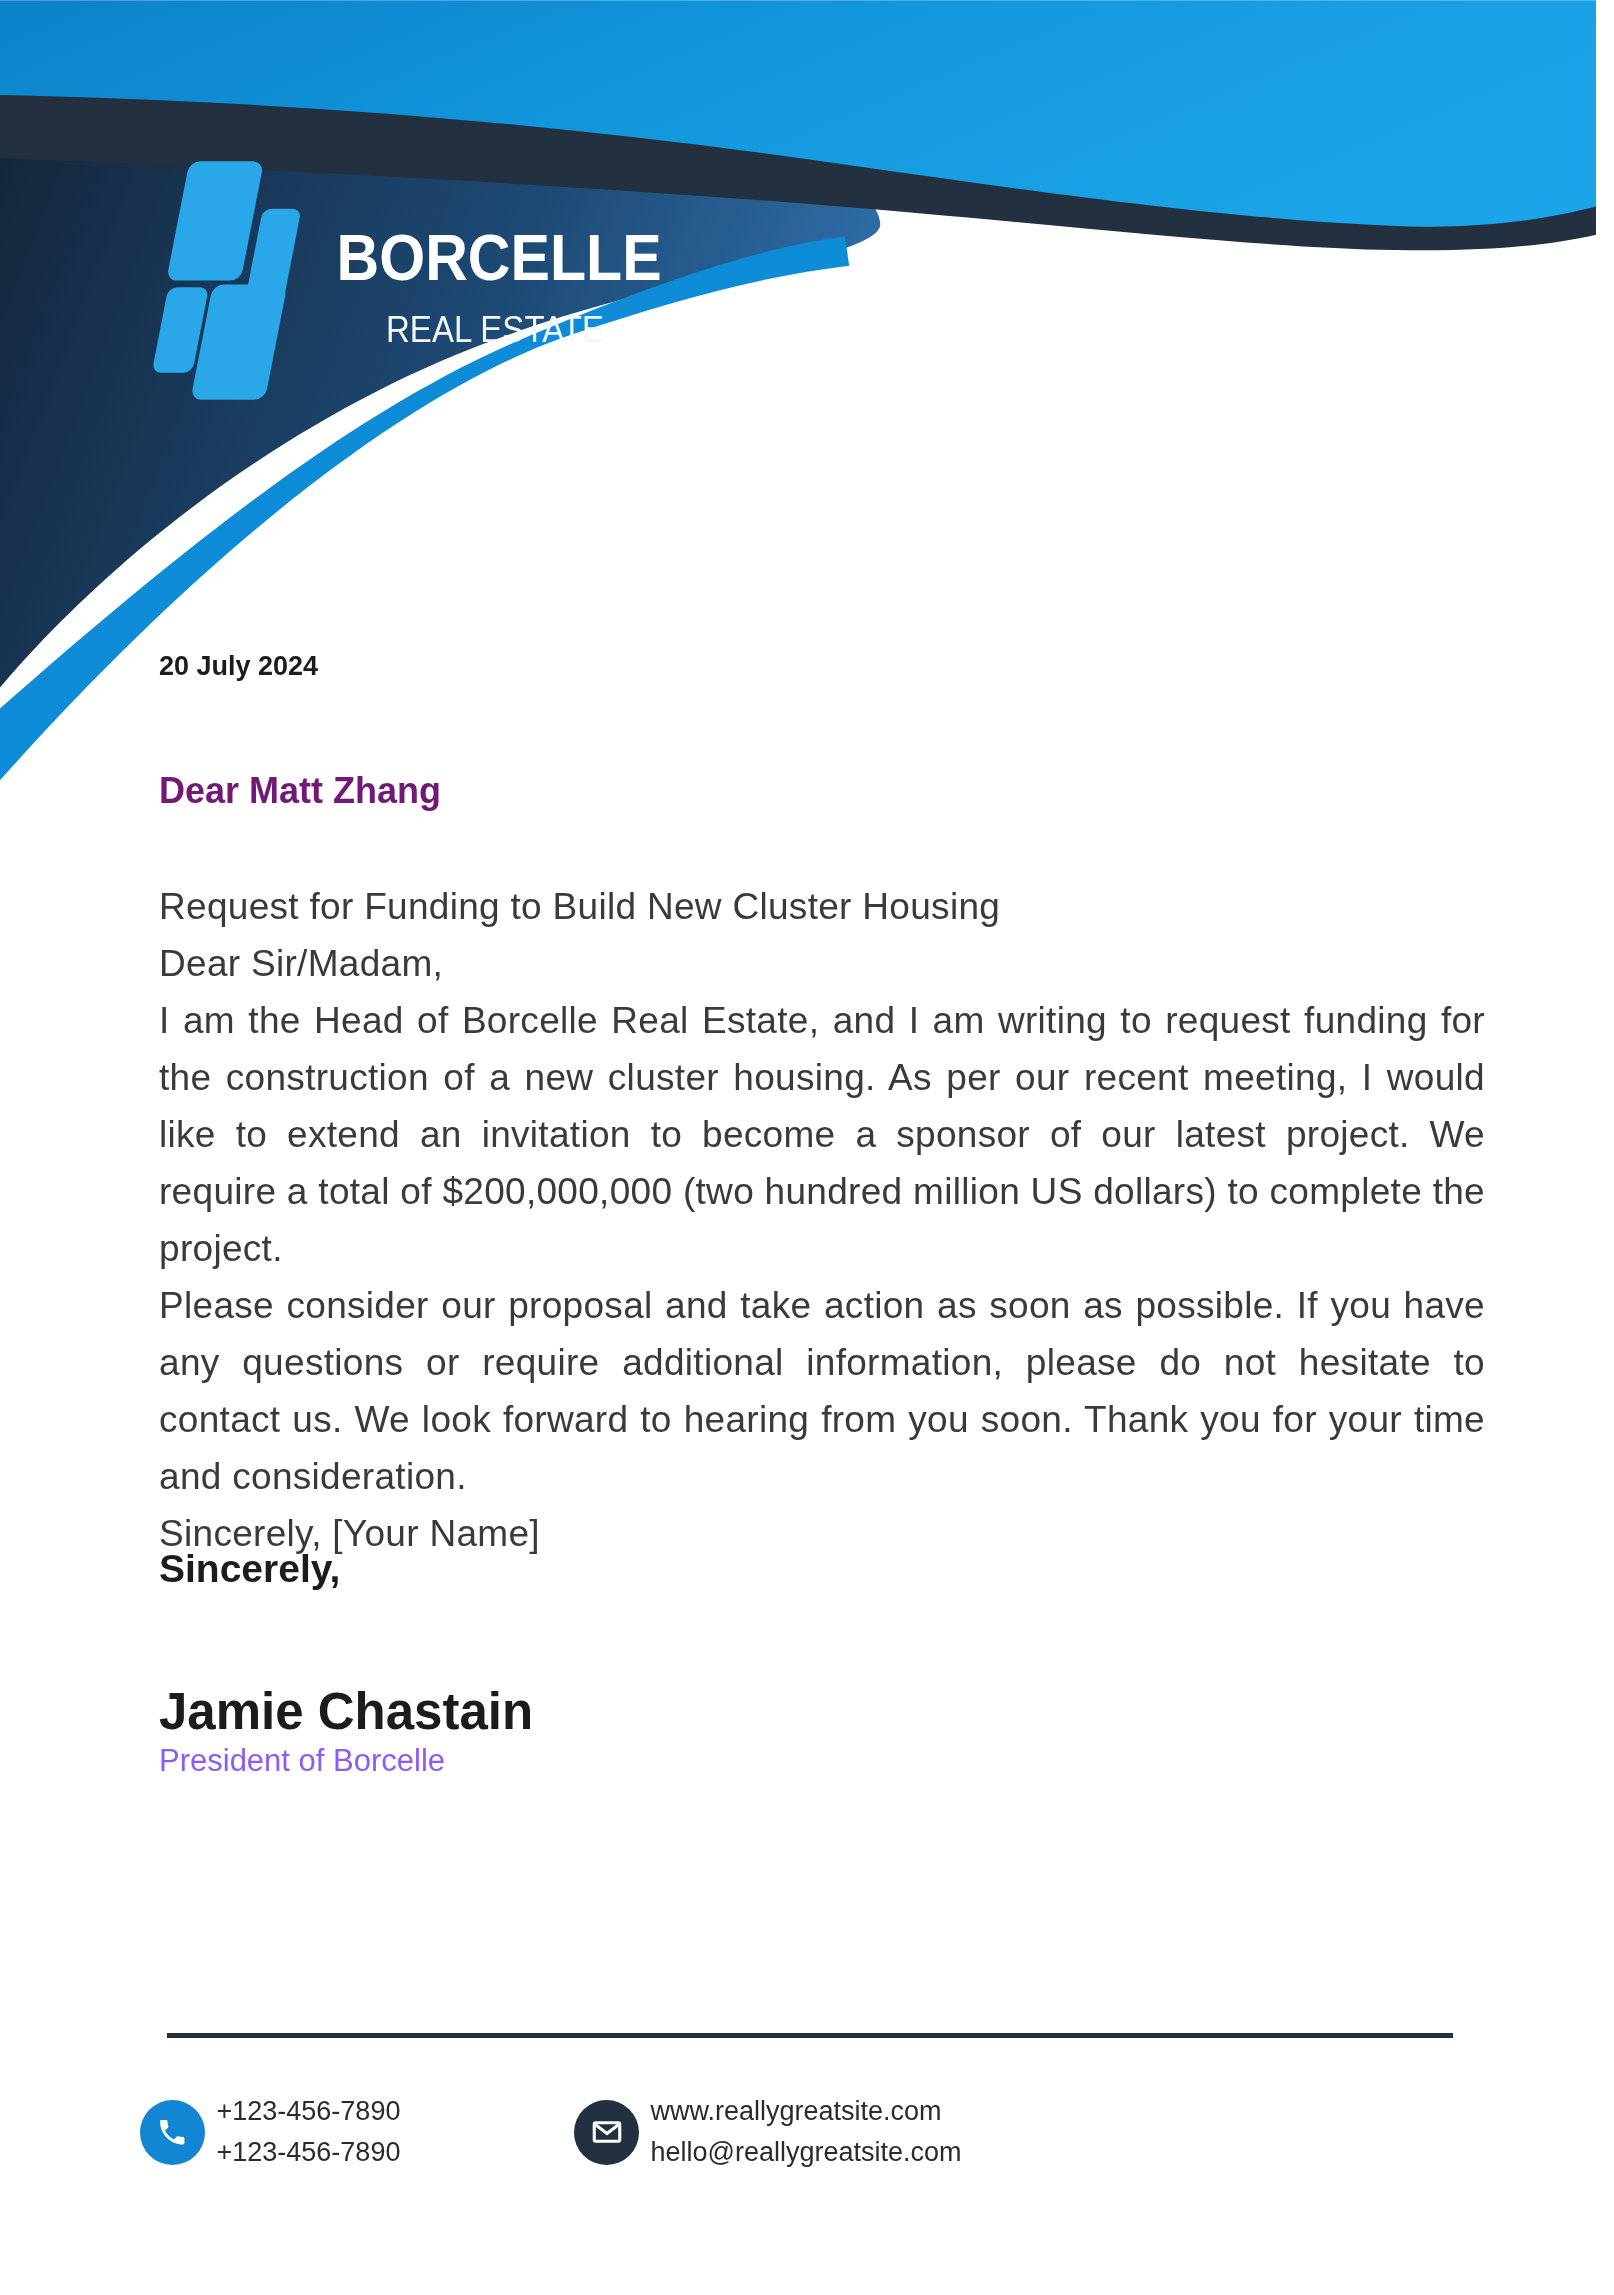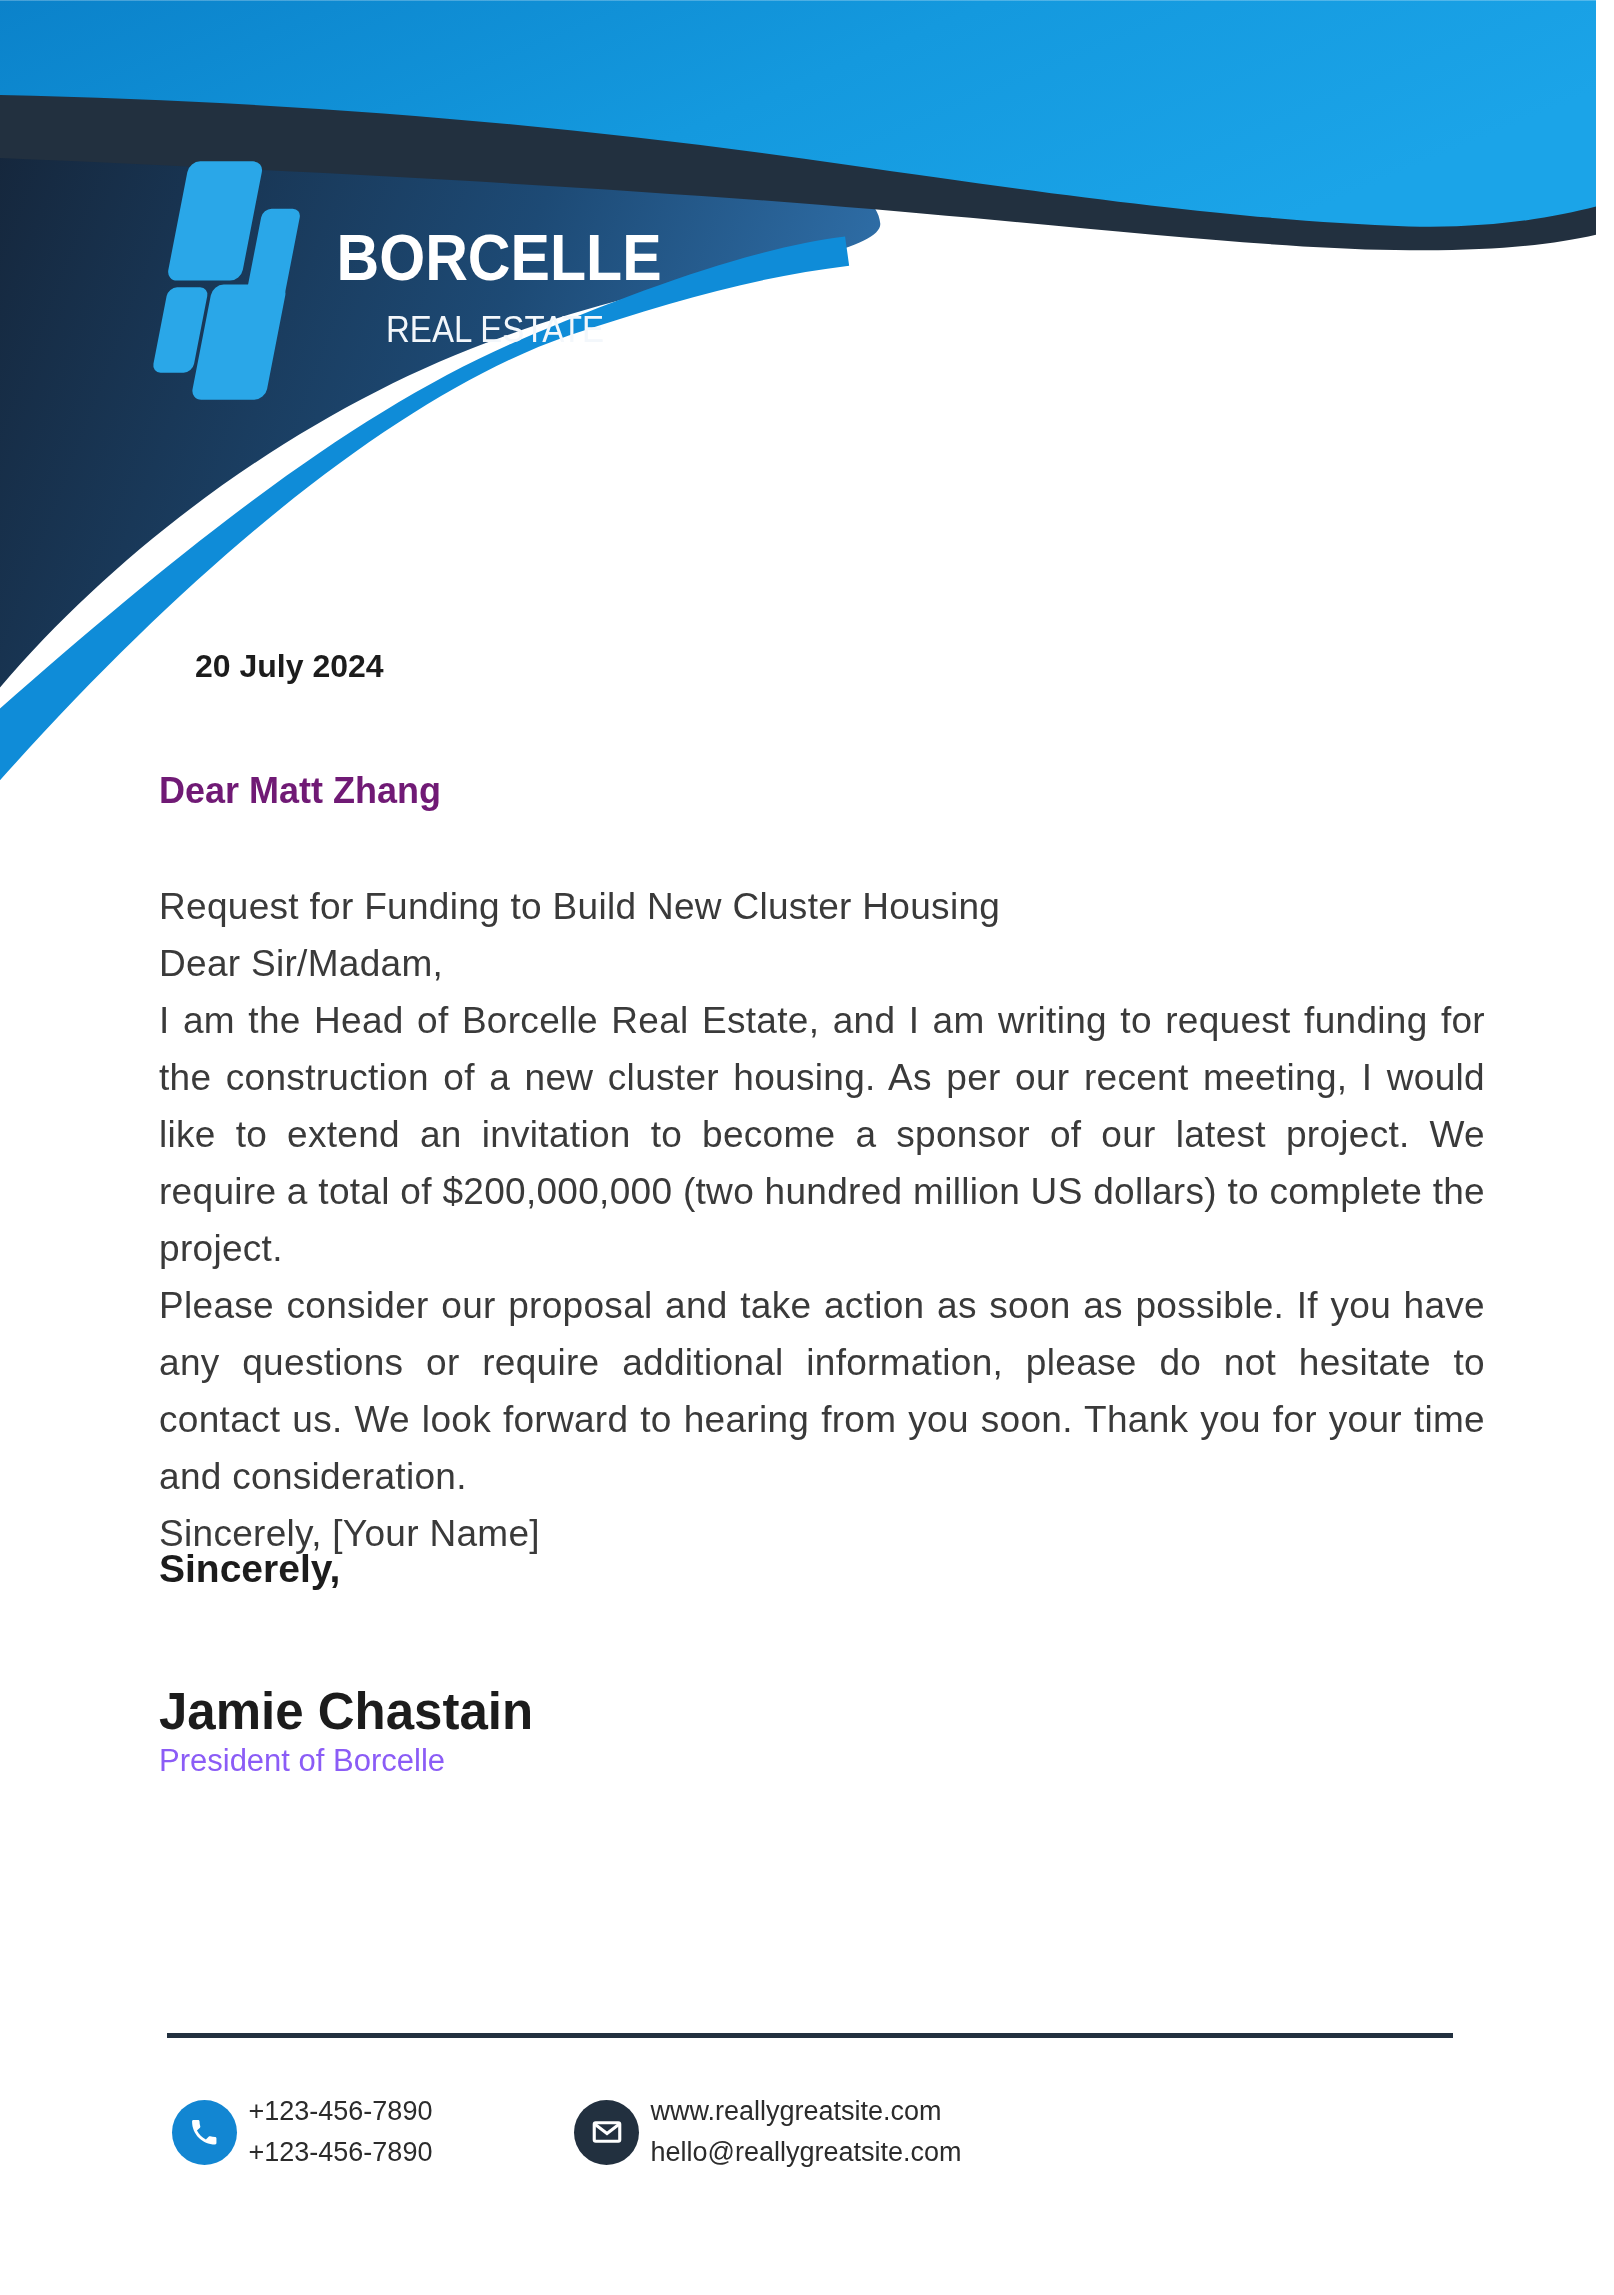--- a/index.html
+++ b/index.html
@@ -6,7 +6,7 @@
   .page{position:relative;width:1596px;height:2295px;background:#ffffff;overflow:hidden;
         font-family:"Liberation Sans", sans-serif;}
   .header-svg{position:absolute;top:0;left:0;display:block;}
-  .date{position:absolute;left:159px;top:649px;font-size:32px;font-weight:bold;color:#1c1c1c;line-height:35px;margin-left:36px;}
+  .date{position:absolute;left:159px;top:649px;font-size:27px;font-weight:bold;color:#1c1c1c;line-height:35px;}
   .salutation{position:absolute;left:159px;top:769px;font-size:36px;font-weight:bold;color:#701a75;line-height:43px;}
   .body-block{position:absolute;left:159px;top:878px;width:1326px;font-size:37px;color:#3a3a3a;
               line-height:57px;letter-spacing:0.3px;}

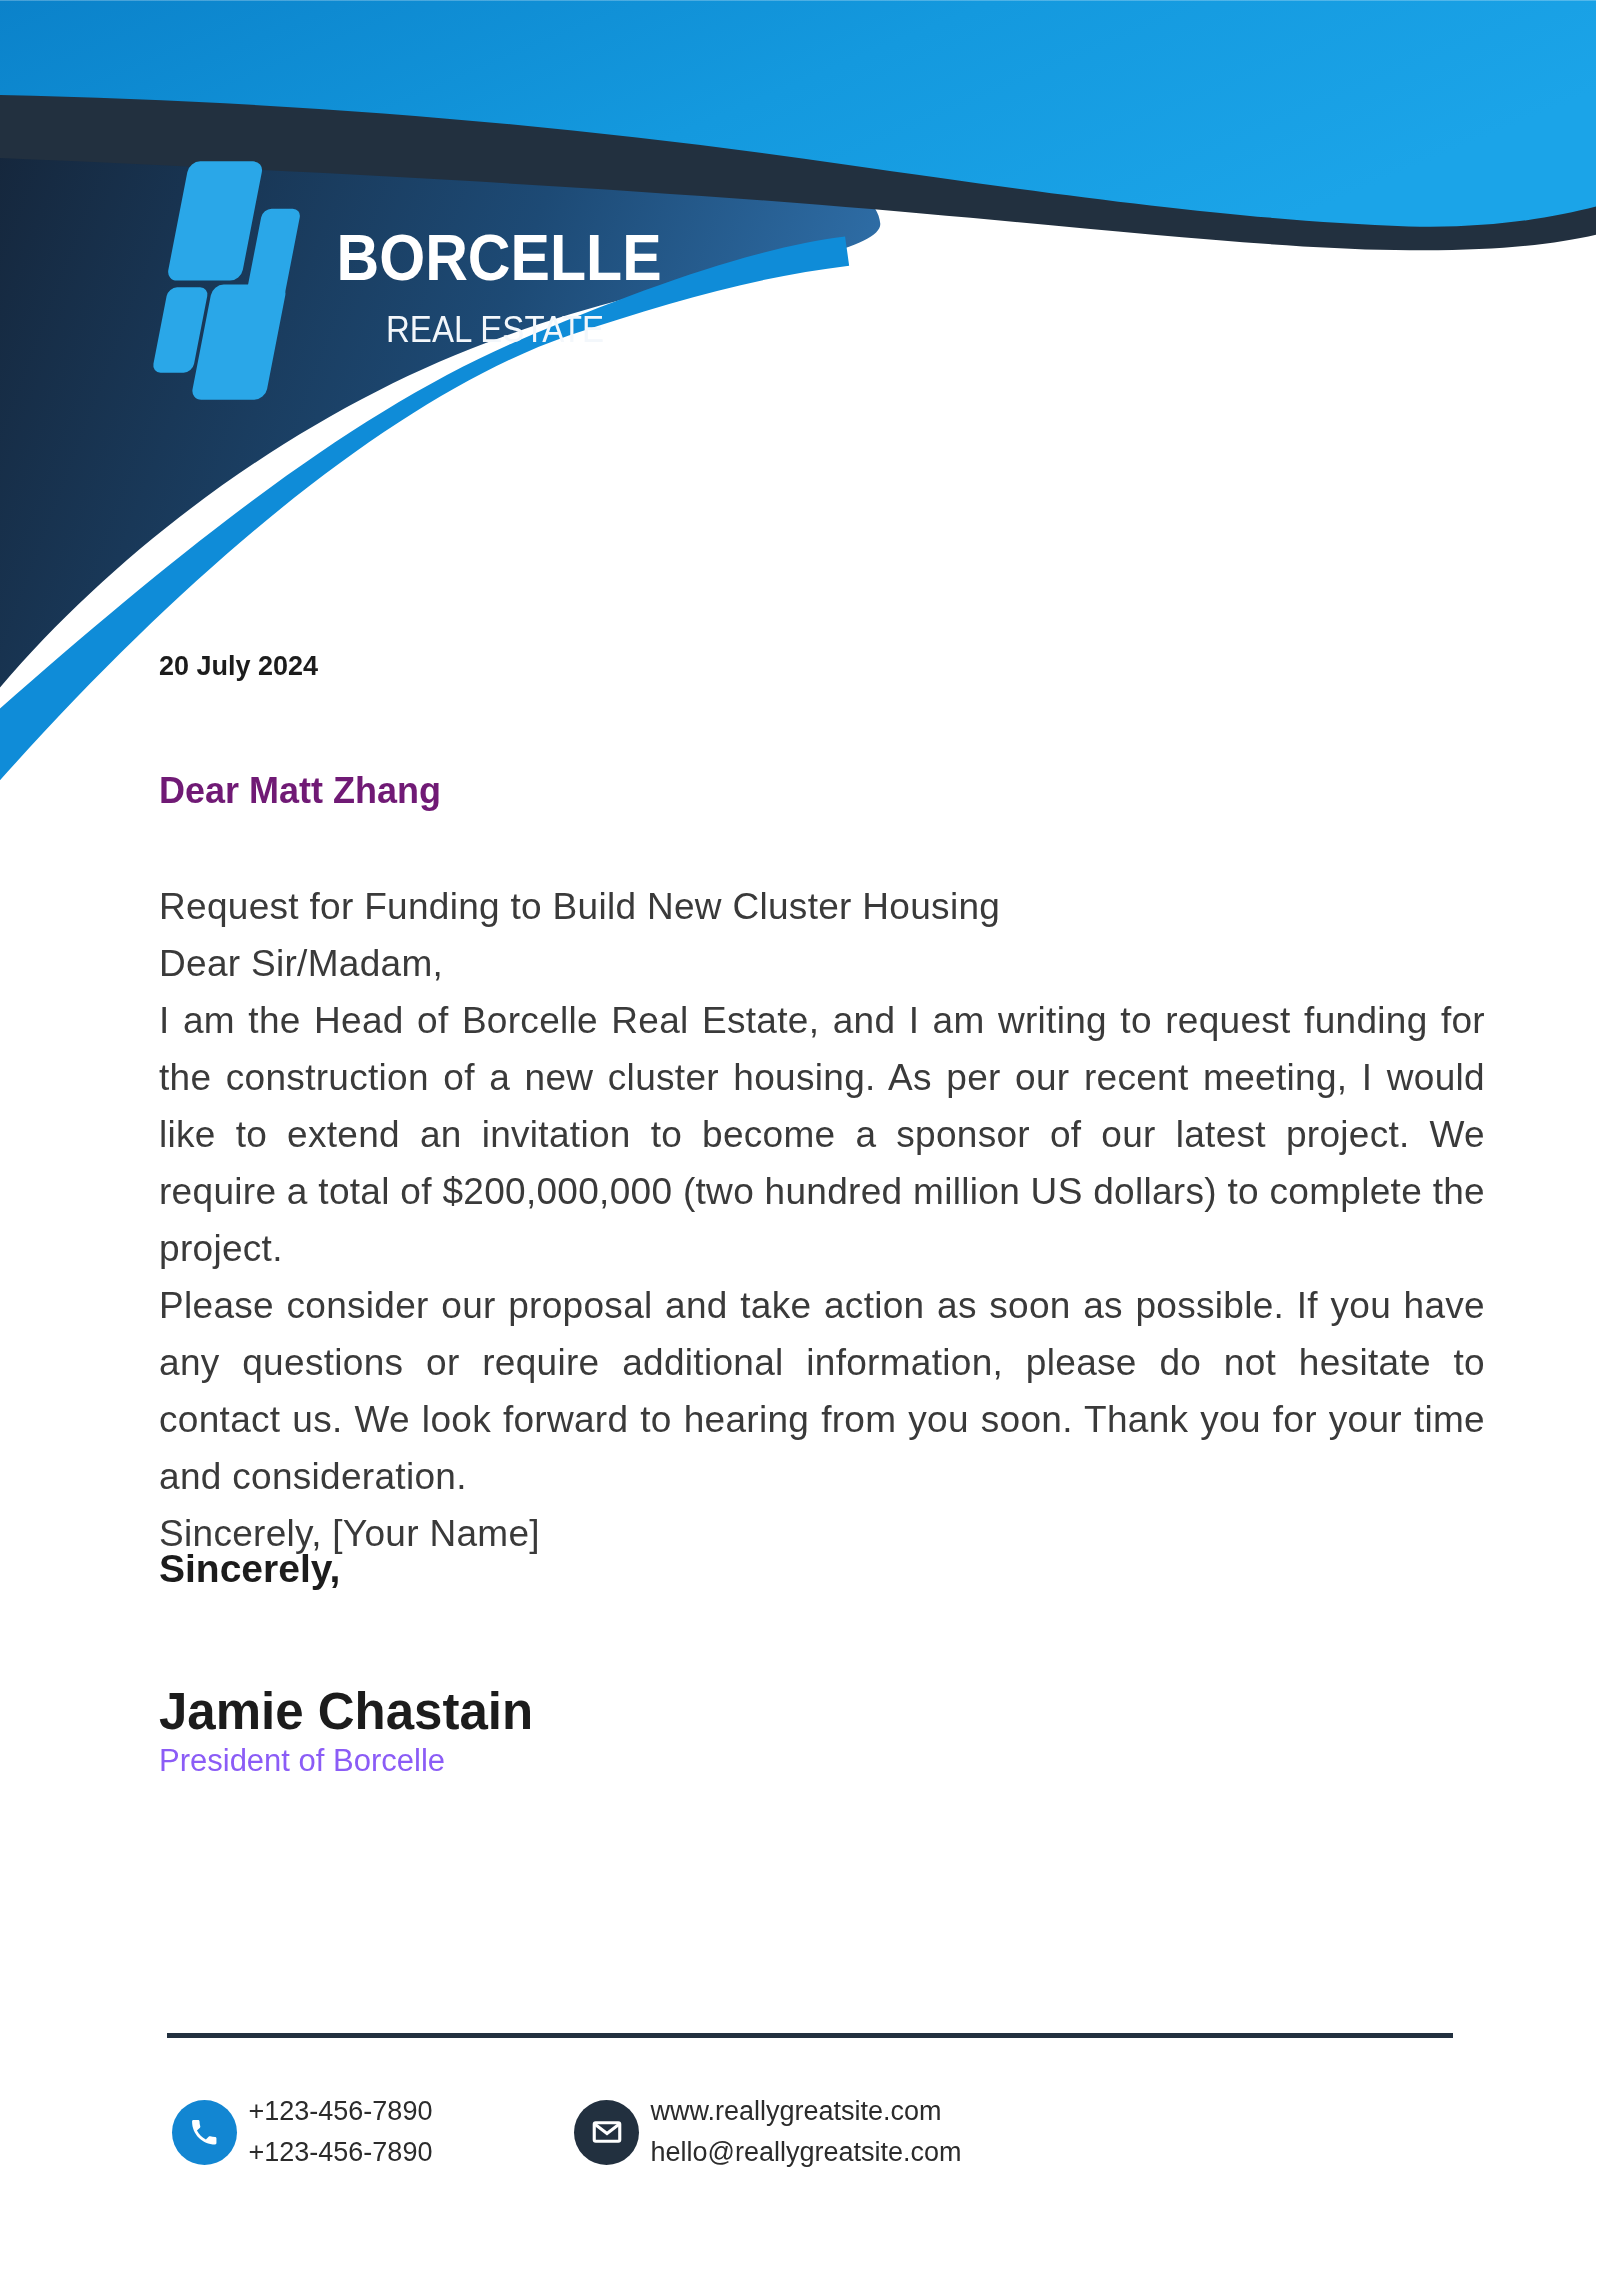--- a/index.html
+++ b/index.html
@@ -20,7 +20,7 @@
   .circle.blue{background:#1286d2;}
   .circle.navy{background:#22303f;}
   .footer-lines{font-size:27px;color:#2b2b2b;line-height:41px;white-space:nowrap;}
-  .fi-phone{left:172px;}
+  .fi-phone{left:140px;}
   .fi-web{left:574px;}
   .fi-addr{left:1128px;}
 </style>

